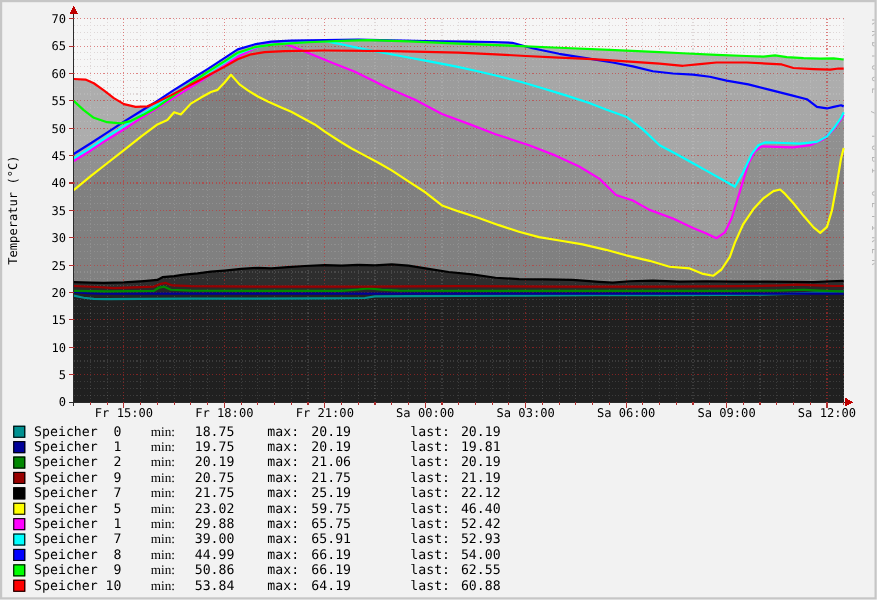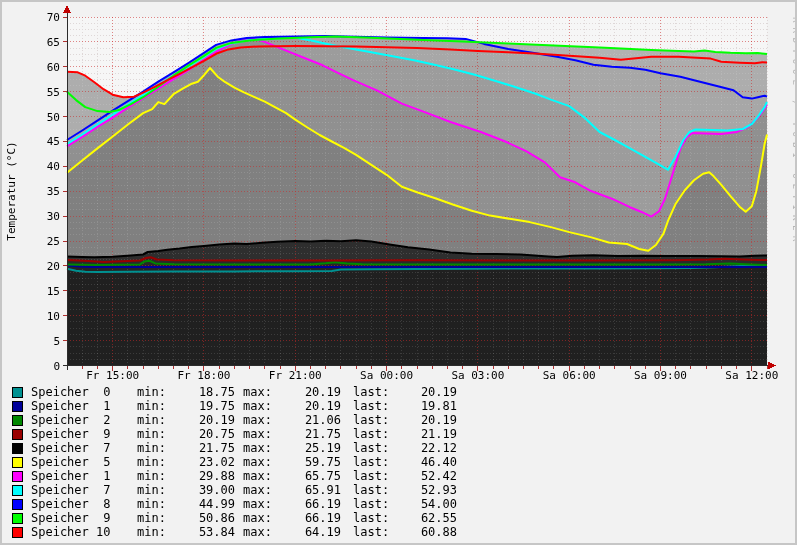--- a/index.html
+++ b/index.html
@@ -17,7 +17,7 @@
   .lrow{height:14px;display:flex;align-items:center;font:12px "DejaVu Sans Mono",monospace;color:#000;}
   .sw{width:9px;height:9px;border:1px solid #000;margin-left:10px;flex:none;}
   .lname{margin-left:8px;width:106px;white-space:pre;}
-  .lk{width:40px;}
+  .lk{width:40px;font-family:Liberation Serif, serif;}
   .lv{width:58px;text-align:right;}
   .lk2{margin-left:8px;width:40px;}
   .lk3{margin-left:12px;width:46px;}

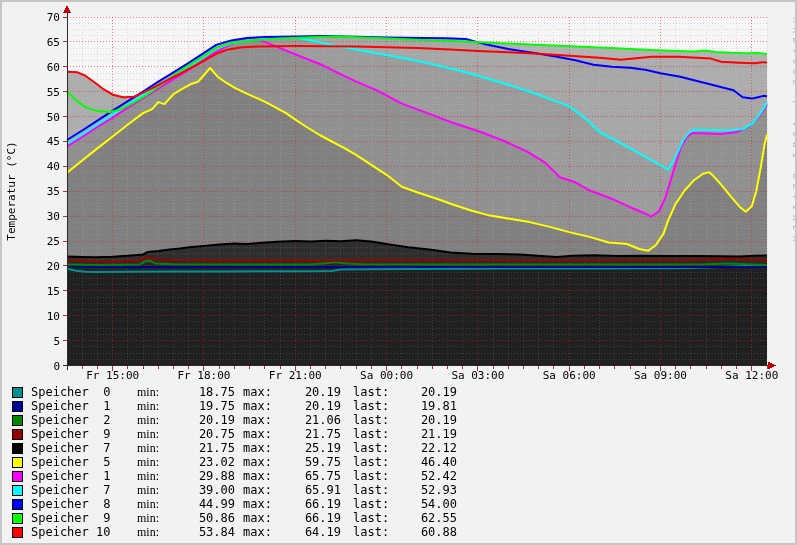--- a/index.html
+++ b/index.html
@@ -18,7 +18,7 @@
   .sw{width:9px;height:9px;border:1px solid #000;margin-left:10px;flex:none;}
   .lname{margin-left:8px;width:106px;white-space:pre;}
   .lk{width:40px;font-family:Liberation Serif, serif;}
-  .lv{width:58px;text-align:right;}
+  .lv{width:58px;}
   .lk2{margin-left:8px;width:40px;}
   .lk3{margin-left:12px;width:46px;}
 </style>

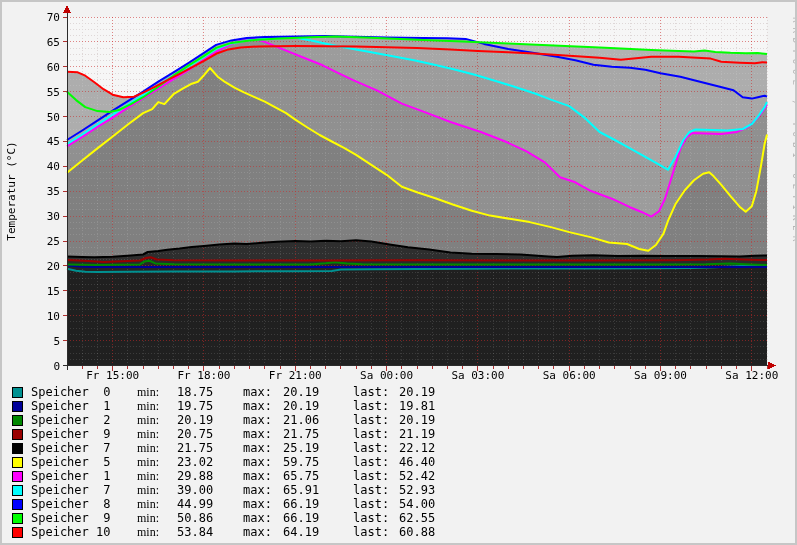--- a/index.html
+++ b/index.html
@@ -20,7 +20,7 @@
   .lk{width:40px;font-family:Liberation Serif, serif;}
   .lv{width:58px;}
   .lk2{margin-left:8px;width:40px;}
-  .lk3{margin-left:12px;width:46px;}
+  .lk3{margin-left:32px;width:46px;}
 </style>
 </head>
 <body>

